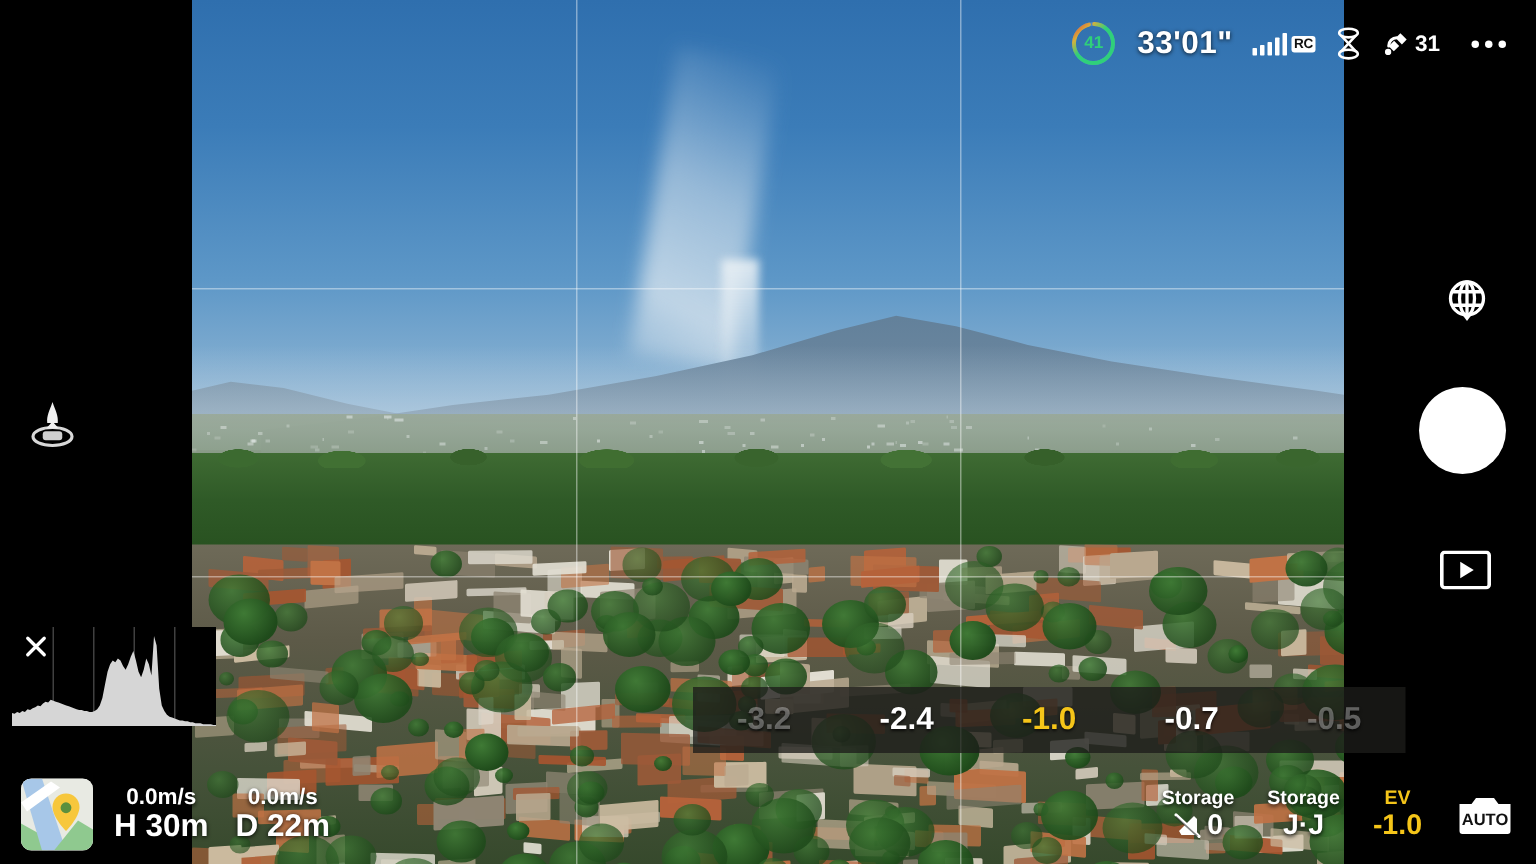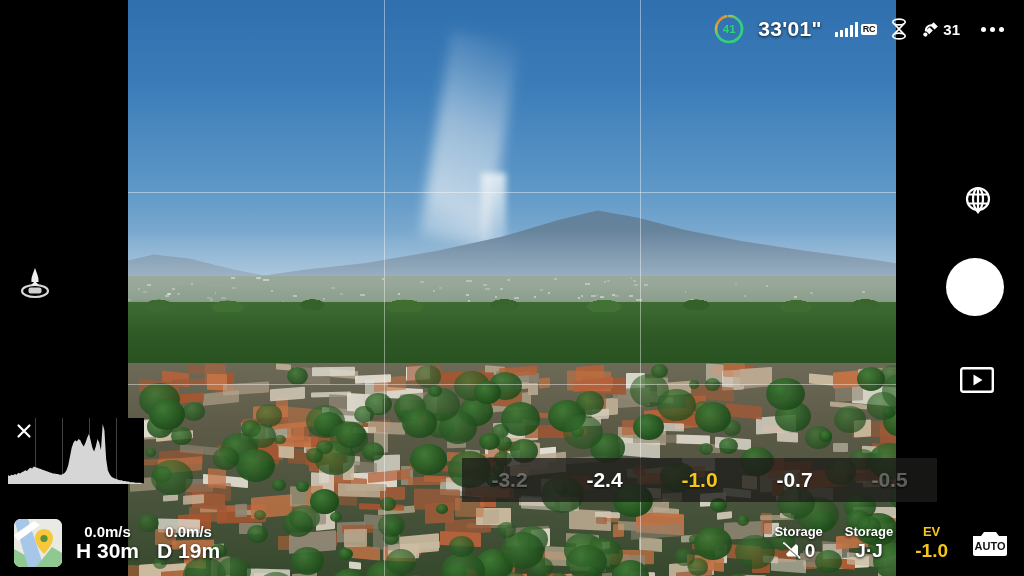--- a/index.html
+++ b/index.html
@@ -985,7 +985,7 @@
       </div>
       <div class="tcol">
         <div class="sp">0.0m/s</div>
-        <div class="big">D 19m</div>
+        <div class="big">D 22m</div>
       </div>
     </div>
 

